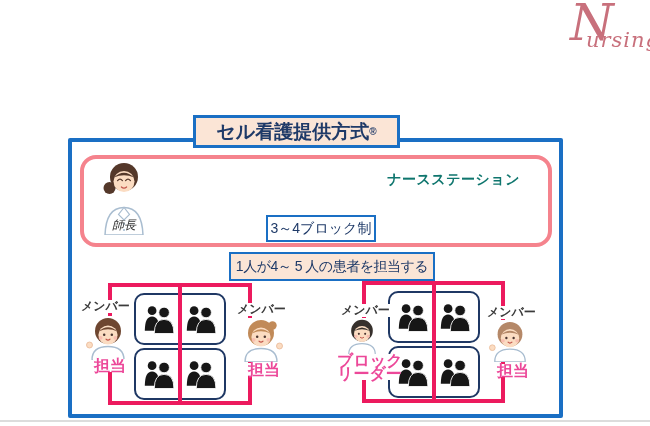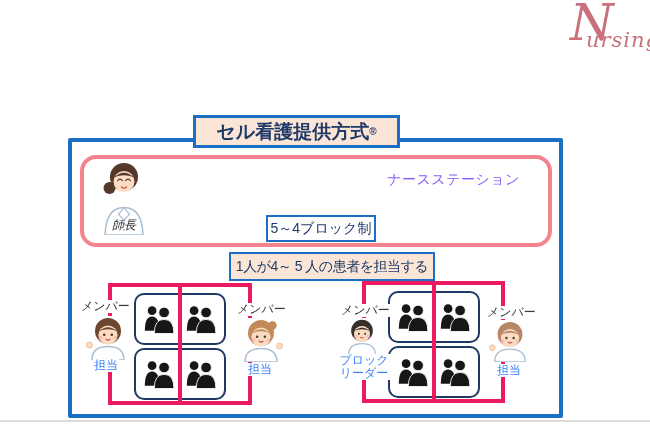--- a/index.html
+++ b/index.html
@@ -32,7 +32,7 @@
                border:4px solid #F5838D;border-radius:16px;background:#fff;z-index:2;}
   .head-nurse{position:absolute;left:14px;top:2px;}
   .head-nurse-label{position:absolute;left:28px;top:58px;font-size:12px;color:#333;font-style:italic;}
-  .station-label{position:absolute;right:28px;top:12px;font-size:14px;font-weight:normal;color:#8b5cf6;
+  .station-label{position:absolute;right:28px;top:12px;font-size:14px;font-weight:bold;color:#0f766e;
                  letter-spacing:0.5px;}
   .block-box{position:absolute;left:182px;top:56px;width:110px;height:27px;box-sizing:border-box;
              border:2px solid #1A6FC4;background:#fff;display:flex;align-items:center;justify-content:center;

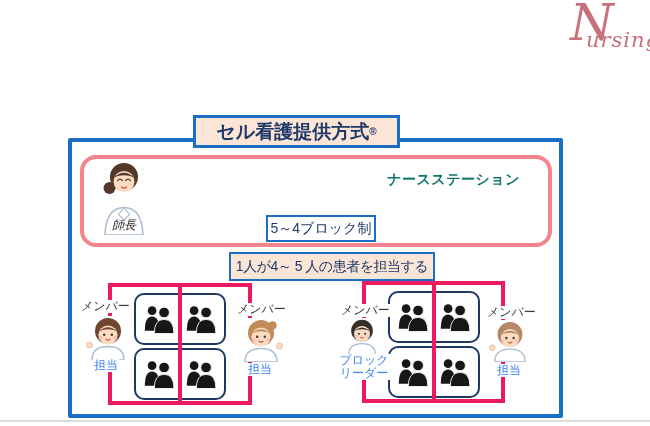--- a/index.html
+++ b/index.html
@@ -140,7 +140,7 @@
     <div class="head-nurse-label">師長</div>
     <div class="station-label">ナースステーション</div>
     <div class="block-box">
-      <span>5～4ブロック制</span>
+      <span>3～4ブロック制</span>
     </div>
   </div>
 

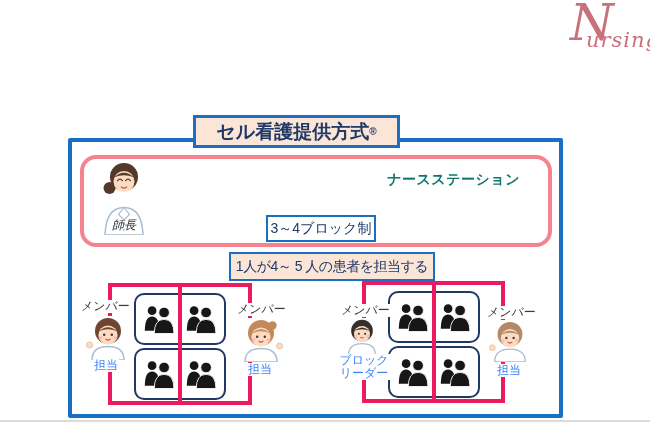--- a/index.html
+++ b/index.html
@@ -56,7 +56,7 @@
   .ppl{width:32px;height:30px;}
 
   .mini-label{position:absolute;background:#fff;padding:0 1px;font-size:12px;color:#3b3b3b;
-              z-index:3;white-space:nowrap;line-height:13px;}
+              z-index:3;white-space:nowrap;line-height:13px;font-weight:bold;}
   .duty{color:#3b82f6;font-size:12px;text-align:center;}
   .duty div:empty{display:none;}
   .avatar{position:absolute;z-index:3;background:#fff;border-radius:8px;line-height:0;}

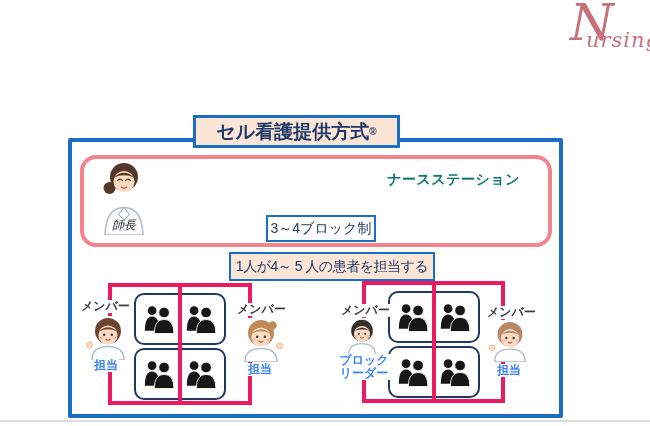--- a/index.html
+++ b/index.html
@@ -57,7 +57,7 @@
 
   .mini-label{position:absolute;background:#fff;padding:0 1px;font-size:12px;color:#3b3b3b;
               z-index:3;white-space:nowrap;line-height:13px;font-weight:bold;}
-  .duty{color:#3b82f6;font-size:12px;text-align:center;}
+  .duty{color:#ec4899;font-size:16px;text-align:center;}
   .duty div:empty{display:none;}
   .avatar{position:absolute;z-index:3;background:#fff;border-radius:8px;line-height:0;}
 

